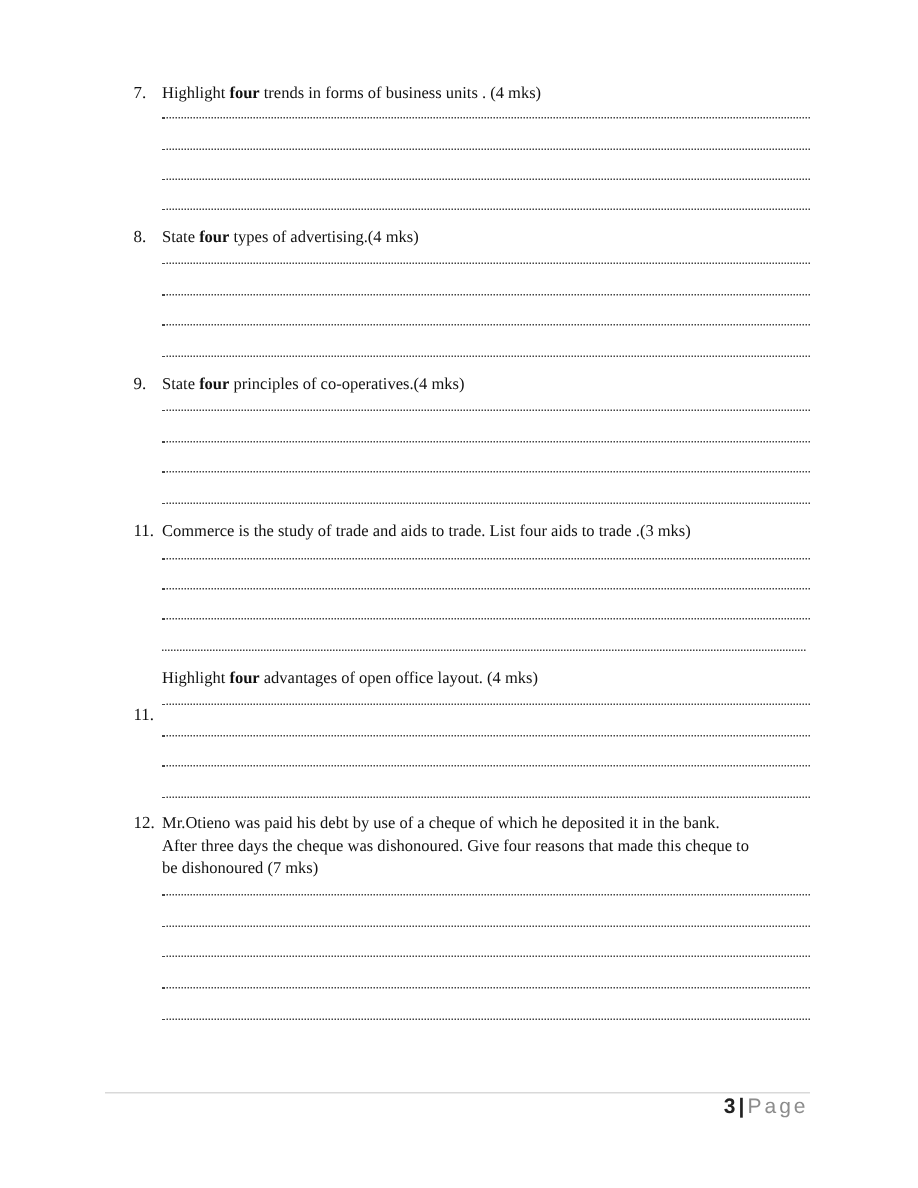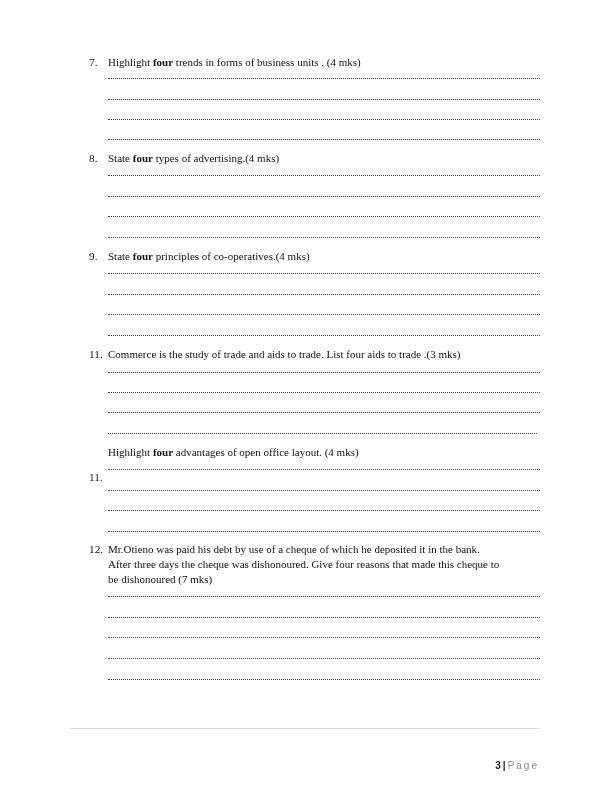--- a/index.html
+++ b/index.html
@@ -60,10 +60,9 @@
     top: 731px;
     right: 73px;
     font-family: "Liberation Sans", "DejaVu Sans", sans-serif;
-    font-size: 10px;
+    font-size: 14px;
     line-height: 13px;
     white-space: nowrap;
-    margin-top: 28px;
   }
   .footer .pg-num { font-weight: bold; color: #222222; }
   .footer .sep { font-weight: bold; color: #222222; margin: 0 2px; }

